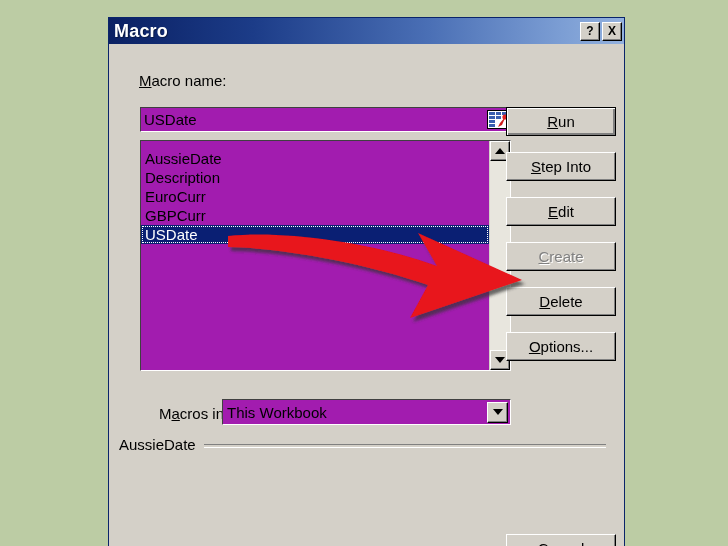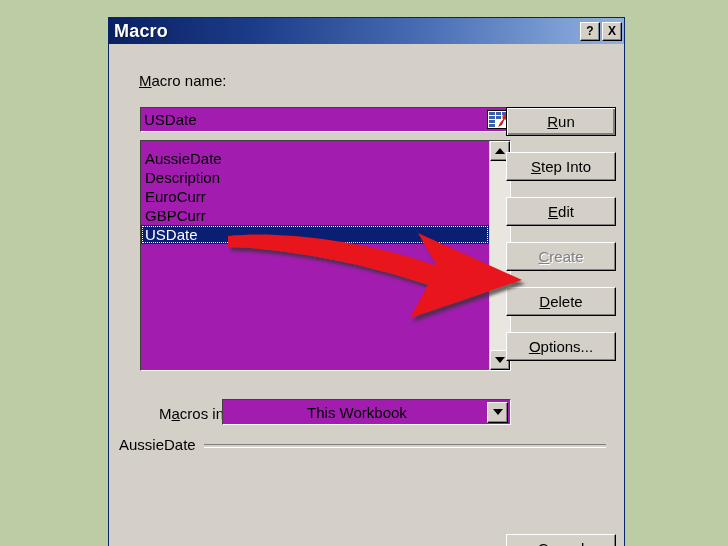--- a/index.html
+++ b/index.html
@@ -224,7 +224,6 @@
     color: #000;
     padding-left: 4px;
     white-space: nowrap;
-    text-align: center;
   }
   #macros-in-arrow {
     width: 21px;

